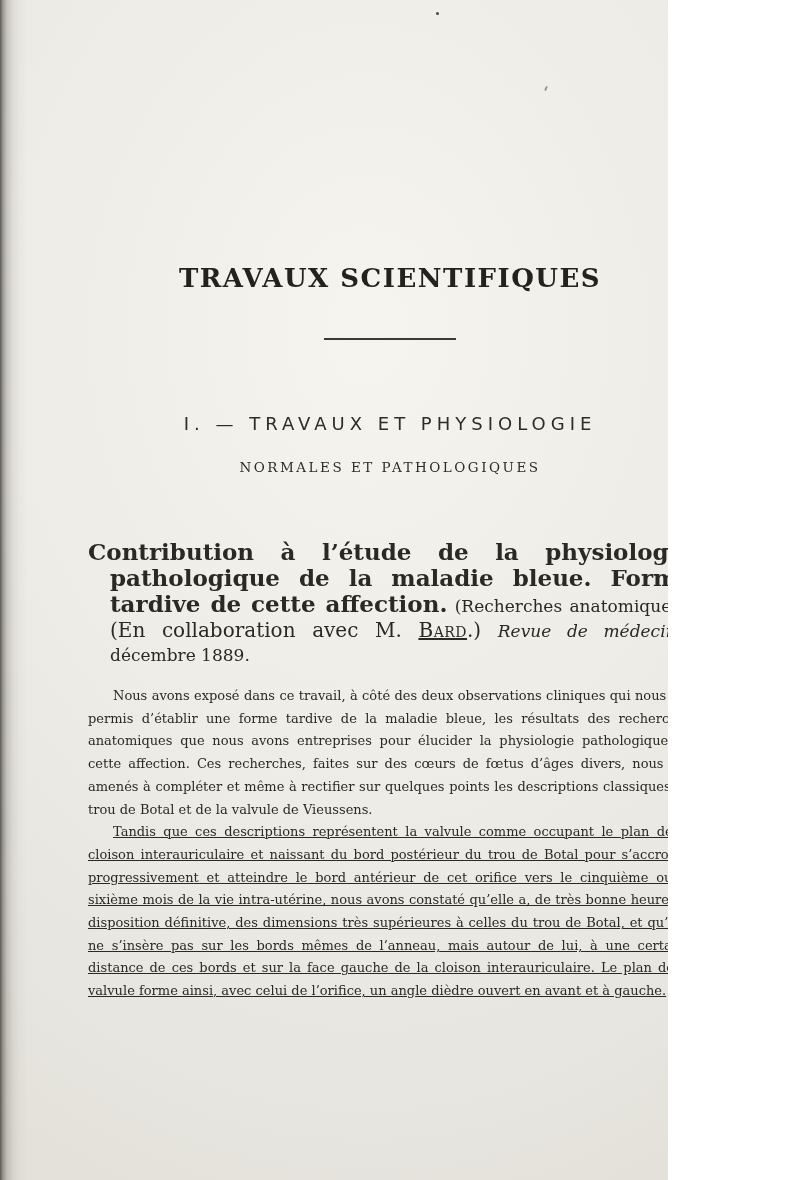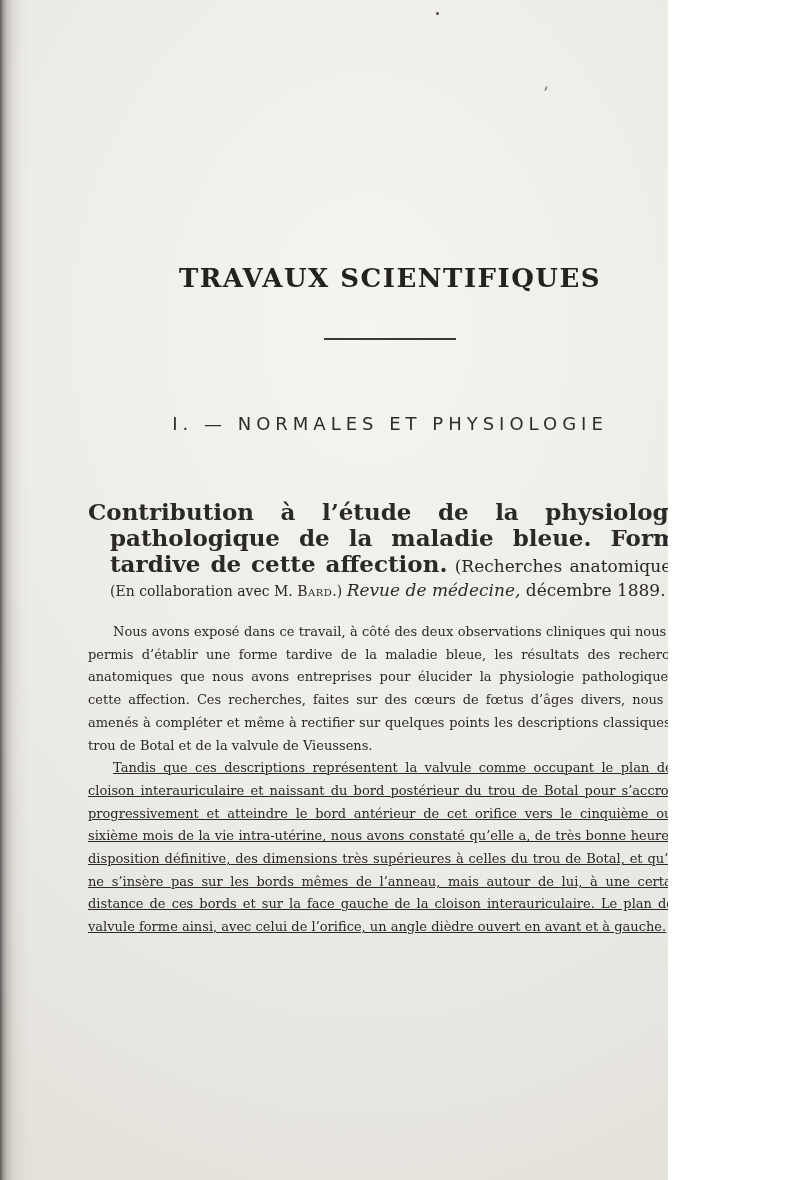--- a/index.html
+++ b/index.html
@@ -106,7 +106,7 @@
   <div class="content">
     <h1 class="title">TRAVAUX SCIENTIFIQUES</h1>
     <div class="rule"></div>
-    <h2 class="section-heading">I. — NORMALES ET PHYSIOLOGIE</h2>
+    <h2 class="section-heading">I. — TRAVAUX ET PHYSIOLOGIE</h2>
 
     <p class="entry"><span class="entry-bold">Contribution à l’étude de la physiologie pathologique de la maladie bleue. Forme tardive de cette affection.</span><span> (Recherches anatomiques). </span><span class="entry-small">(En collaboration avec M. </span><span class="entry-small smallcaps">Bard</span><span class="entry-small">.) </span><span class="entry-italic">Revue de médecine,</span><span> décembre 1889.</span></p>
 

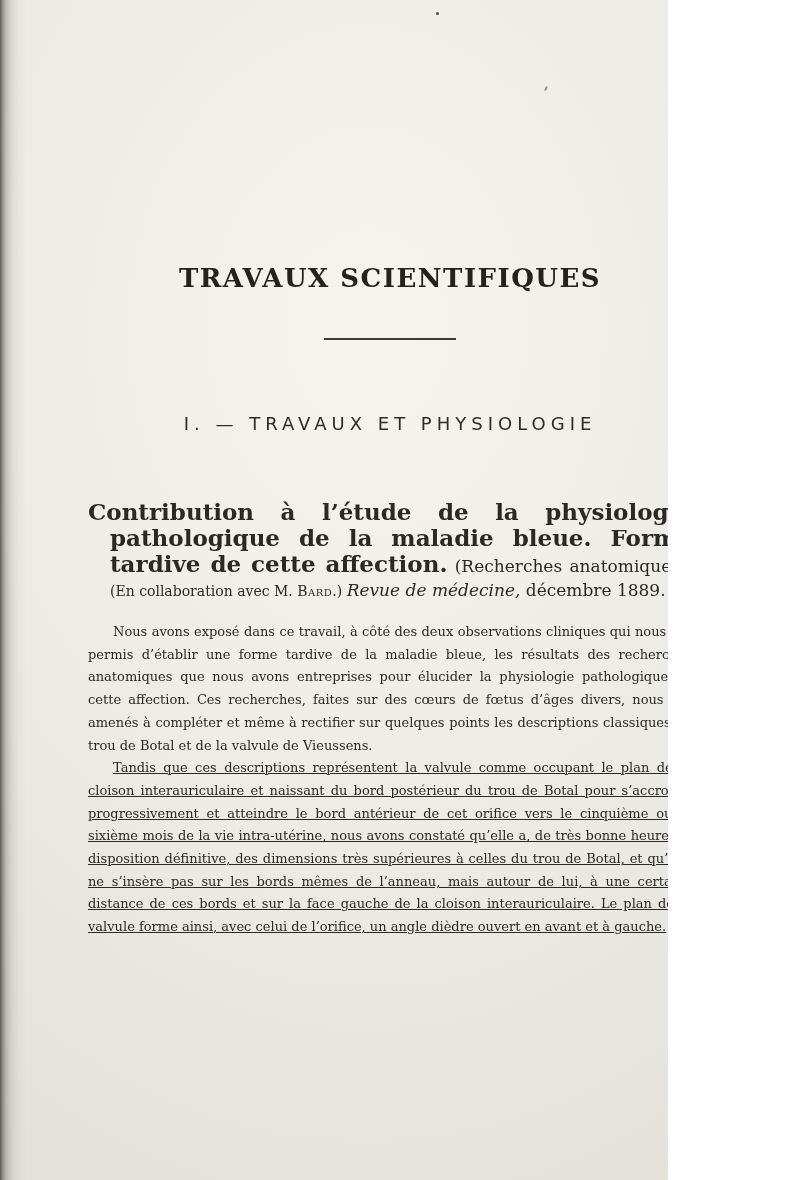--- a/index.html
+++ b/index.html
@@ -107,6 +107,7 @@
     <h1 class="title">TRAVAUX SCIENTIFIQUES</h1>
     <div class="rule"></div>
     <h2 class="section-heading">I. — TRAVAUX ET PHYSIOLOGIE</h2>
+    <h3 class="section-subheading">NORMALES ET PATHOLOGIQUES</h3>
 
     <p class="entry"><span class="entry-bold">Contribution à l’étude de la physiologie pathologique de la maladie bleue. Forme tardive de cette affection.</span><span> (Recherches anatomiques). </span><span class="entry-small">(En collaboration avec M. </span><span class="entry-small smallcaps">Bard</span><span class="entry-small">.) </span><span class="entry-italic">Revue de médecine,</span><span> décembre 1889.</span></p>
 

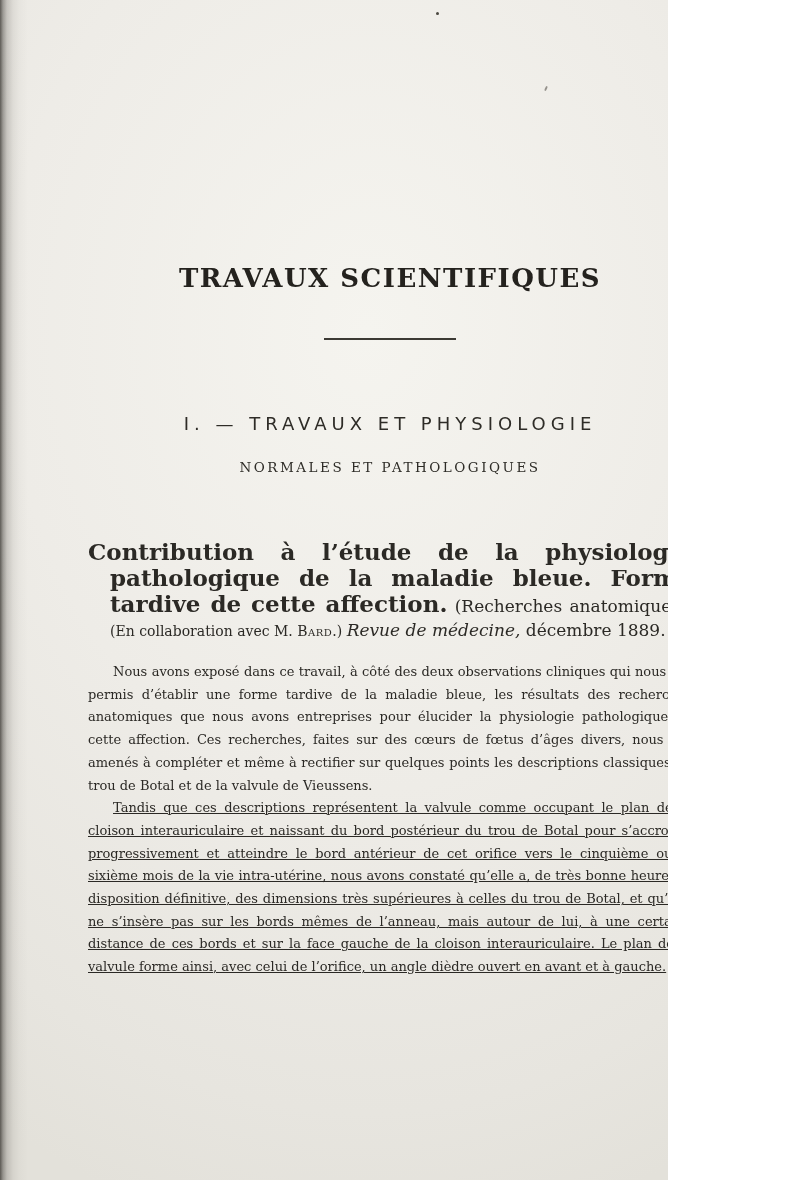--- a/index.html
+++ b/index.html
@@ -80,7 +80,7 @@
     text-indent: -22px;
   }
   .entry-bold { font-weight: bold; font-size: 23px; }
-  .entry-small { font-size: 14px; }
+  .entry-small { font-size: 20px; }
   .smallcaps { font-variant: small-caps; letter-spacing: 0.5px; }
   .entry-italic { font-style: italic; }
   .body-para {

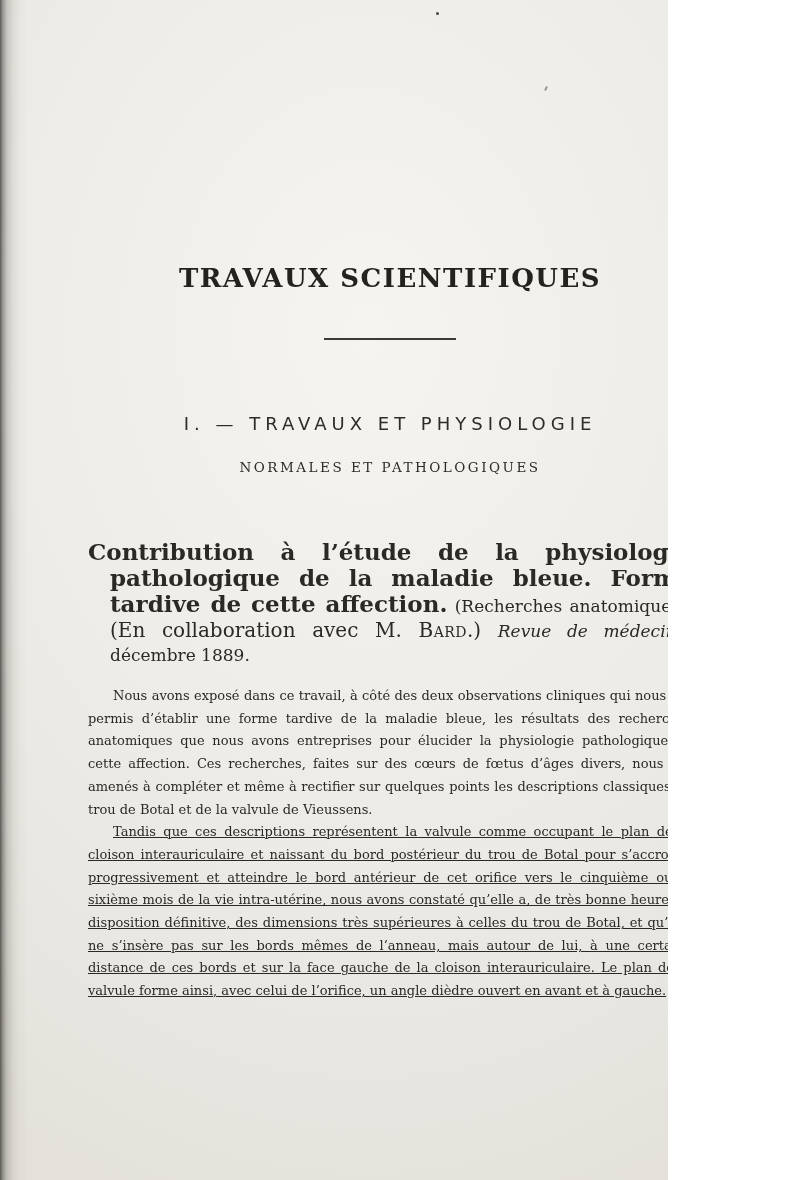--- a/index.html
+++ b/index.html
@@ -81,7 +81,7 @@
   }
   .entry-bold { font-weight: bold; font-size: 23px; }
   .entry-small { font-size: 20px; }
-  .smallcaps { font-variant: small-caps; letter-spacing: 0.5px; }
+  .smallcaps { font-variant: small-caps; letter-spacing: 0.5px; text-decoration: underline; }
   .entry-italic { font-style: italic; }
   .body-para {
     font-size: 13px;

